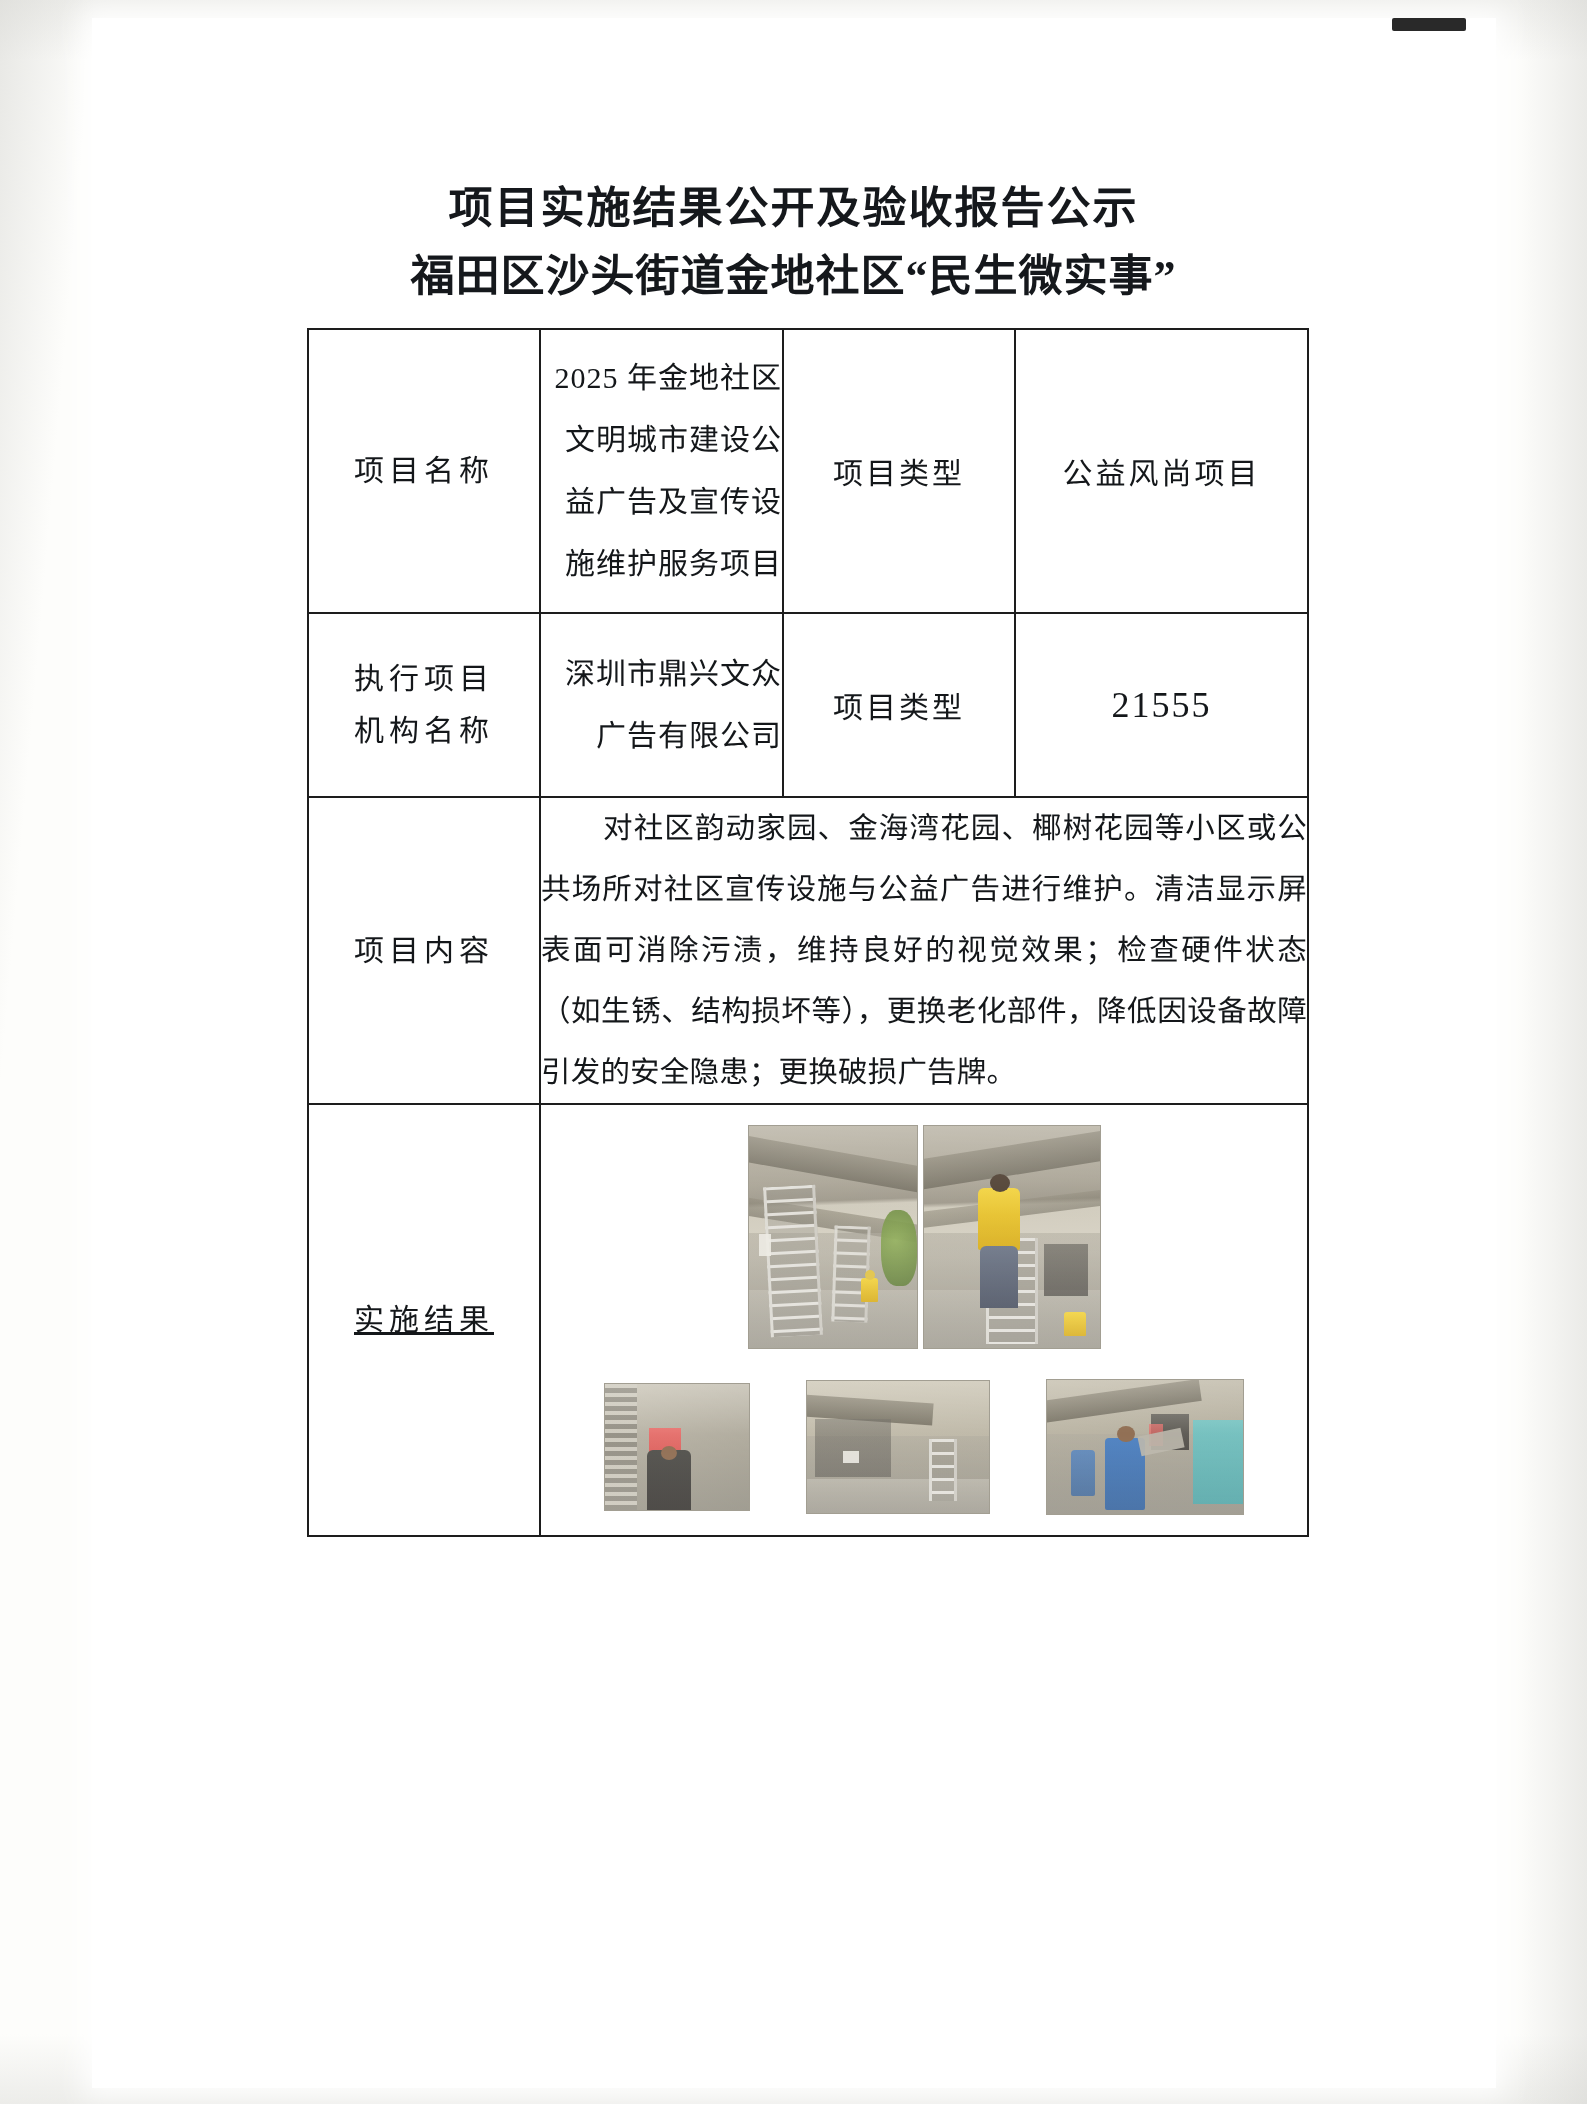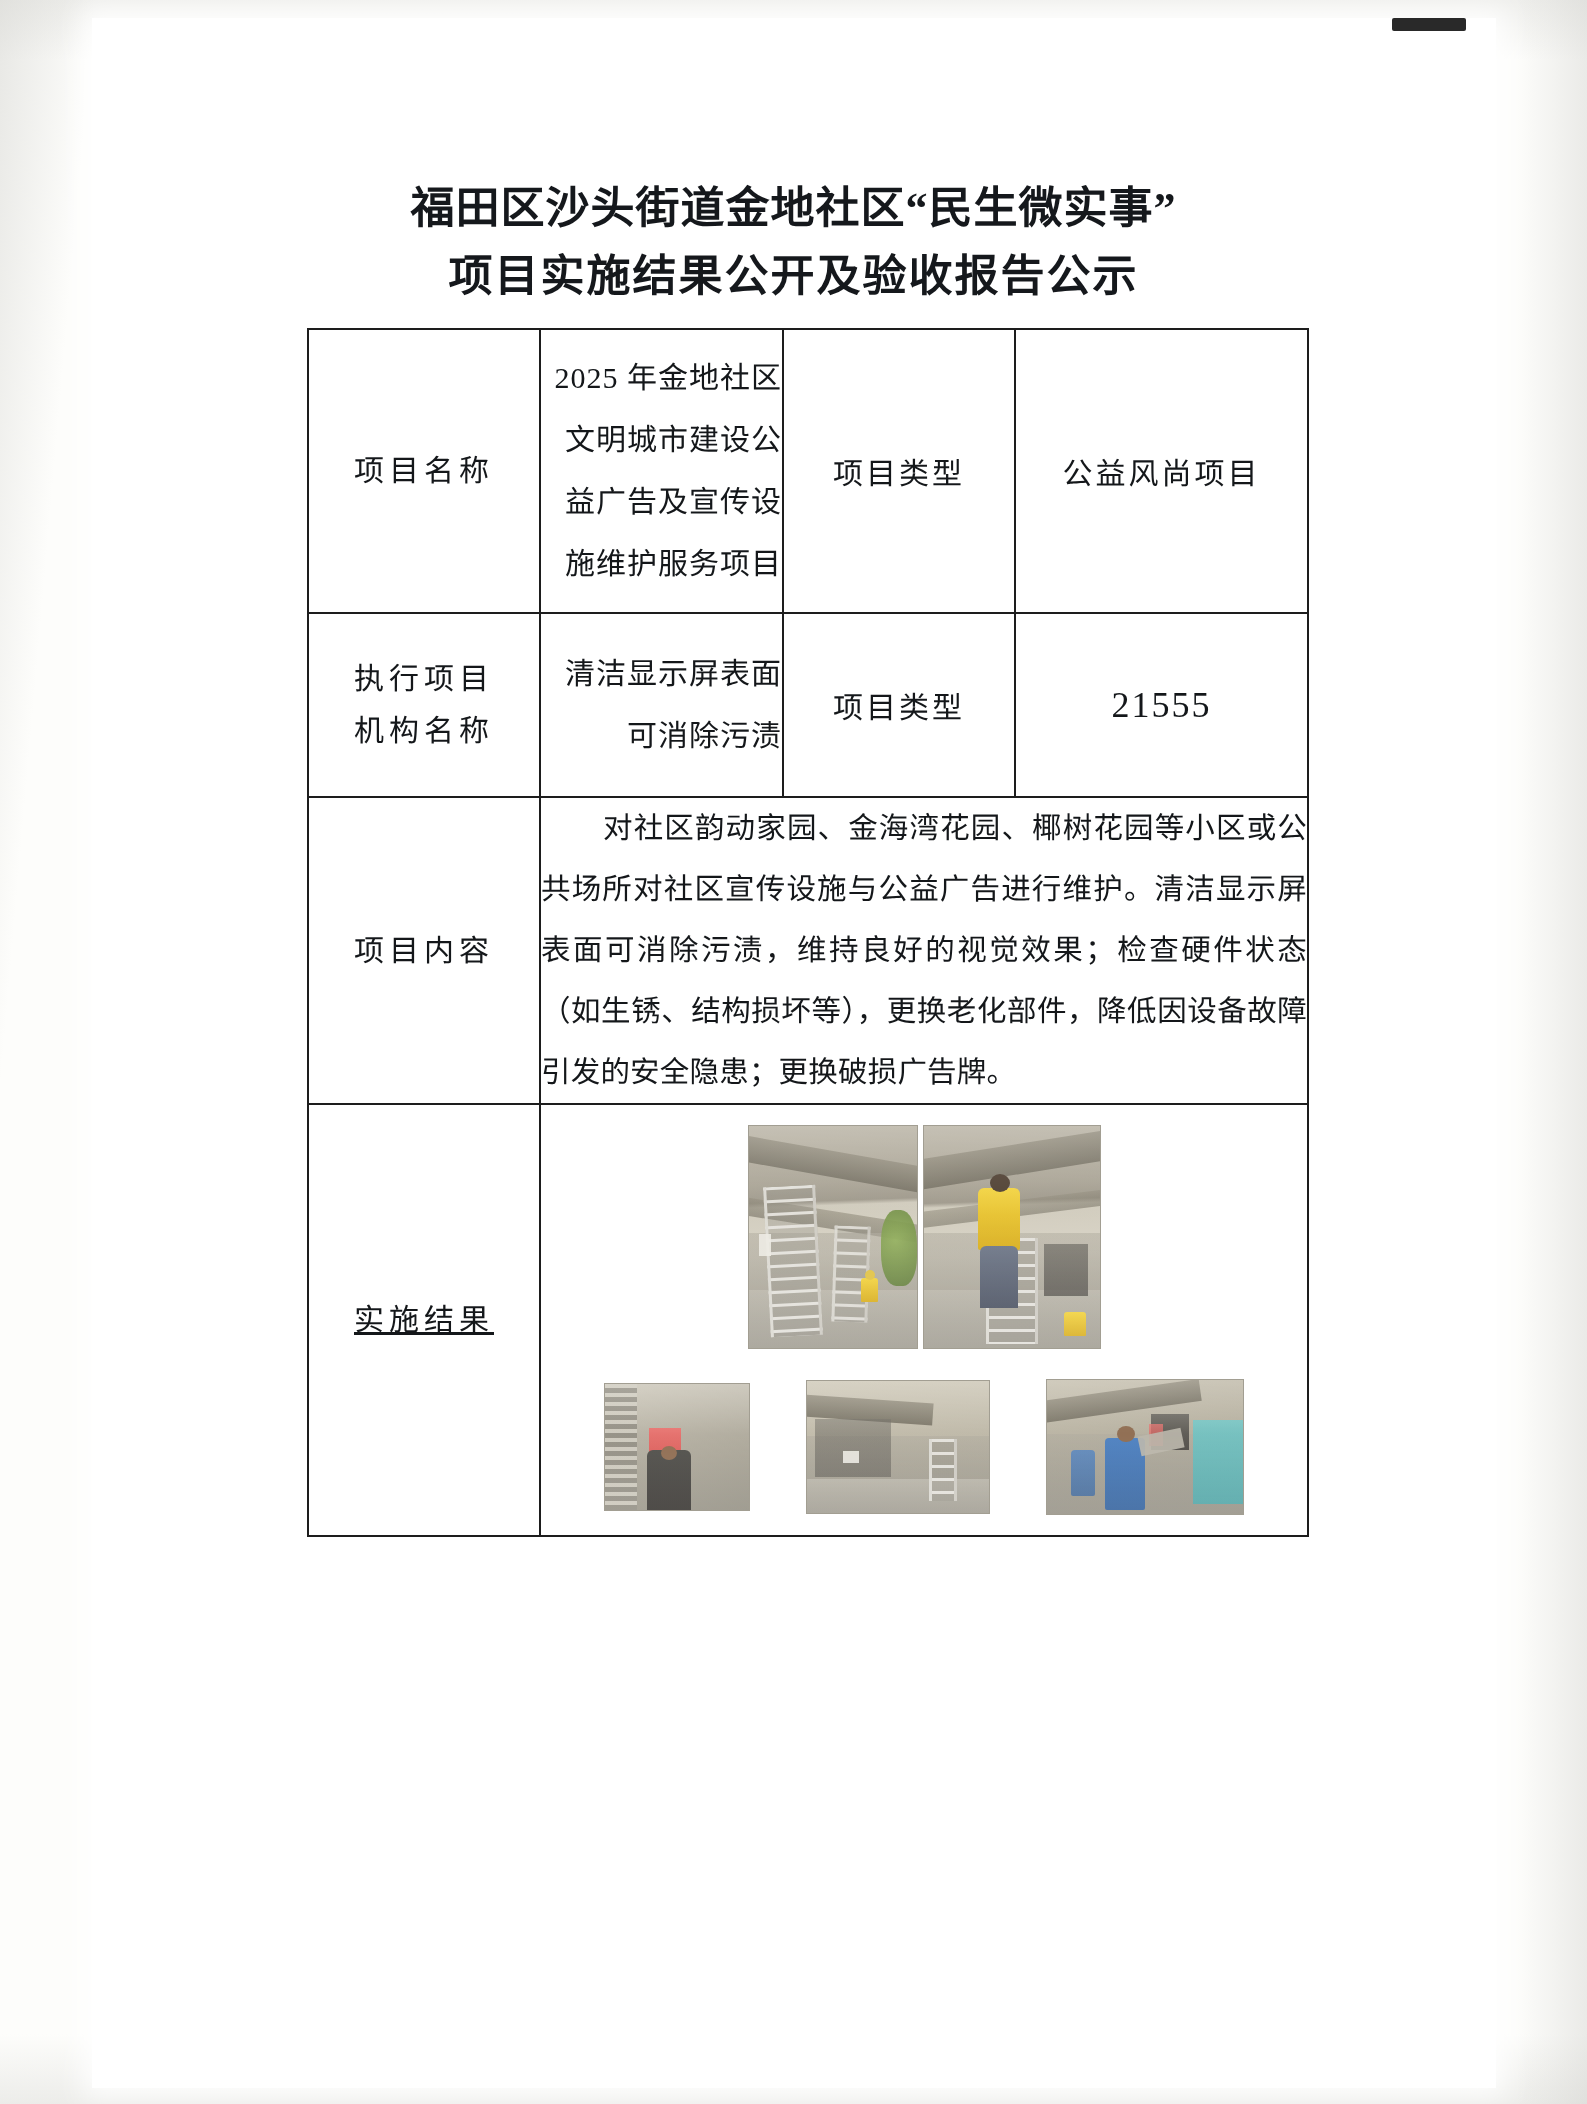--- a/index.html
+++ b/index.html
@@ -248,8 +248,8 @@
   <div class="scan-mark"></div>
 
   <div class="doc-title">
+    <span class="line line2">项目实施结果公开及验收报告公示</span>
     <span class="line line1">福田区沙头街道金地社区“民生微实事”</span>
-    <span class="line line2">项目实施结果公开及验收报告公示</span>
   </div>
 
   <table class="report-table">

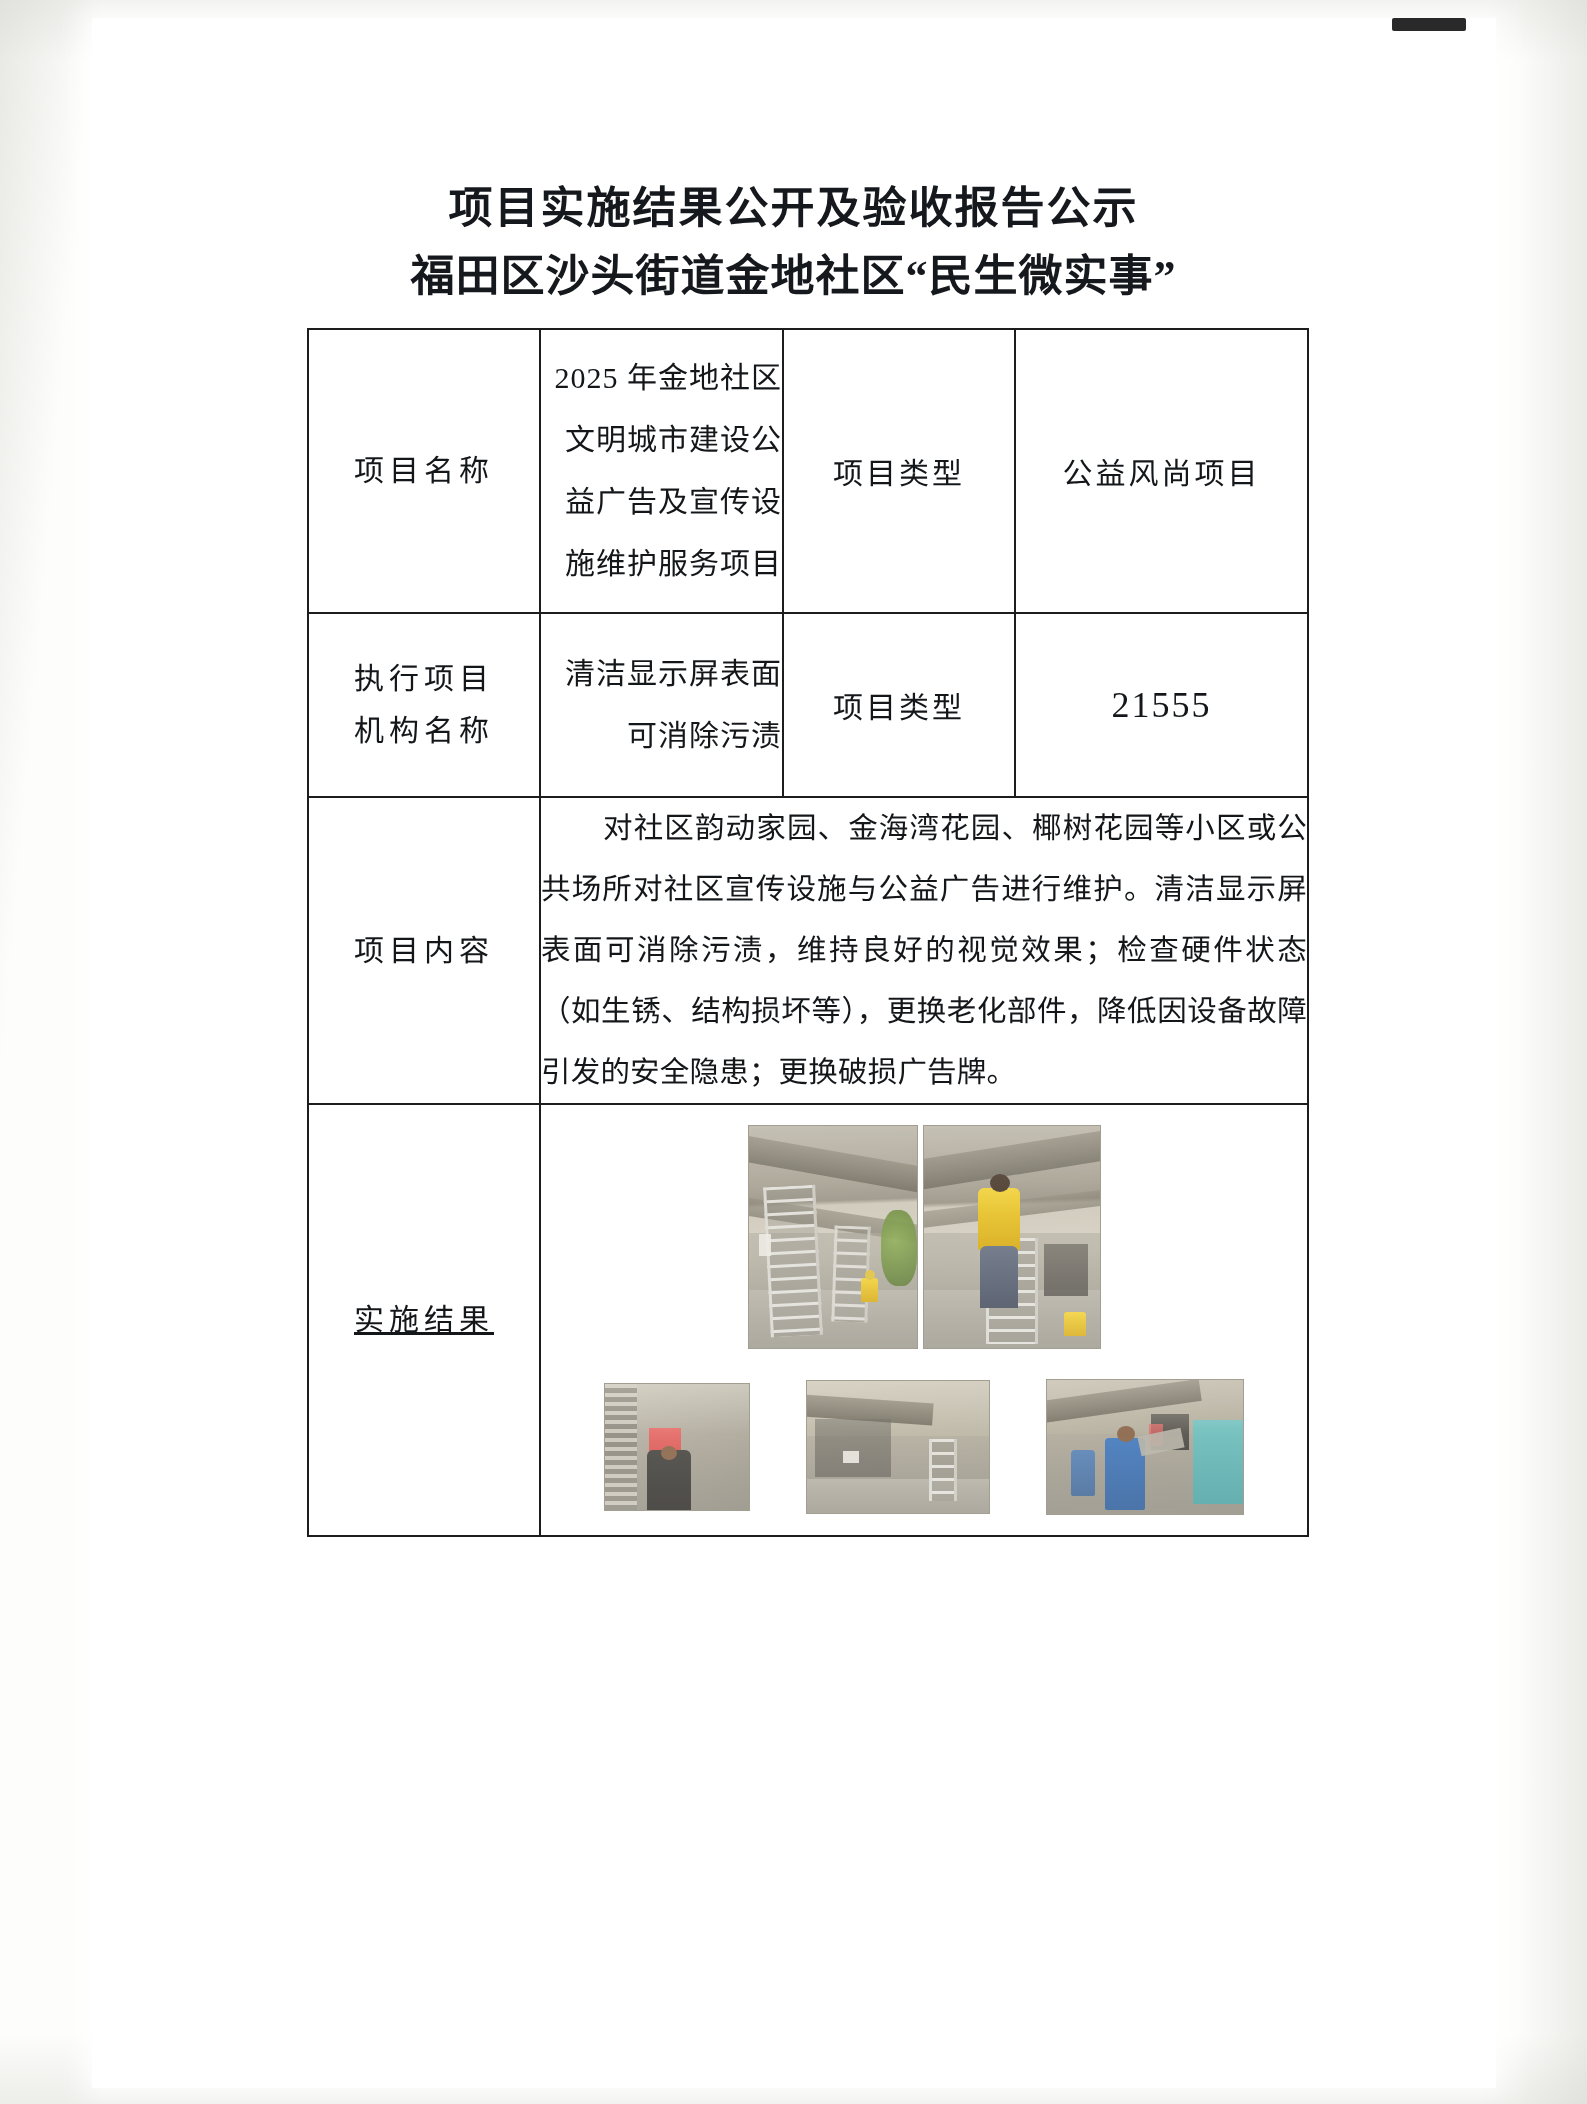--- a/index.html
+++ b/index.html
@@ -273,7 +273,7 @@
           <span class="sub">执行项目</span>
           <span class="sub">机构名称</span>
         </td>
-        <td class="cell-stacked">清洁显示屏表面可消除污渍</td>
+        <td class="cell-stacked">深圳市鼎兴文众广告有限公司</td>
         <td class="cell-center">项目类型</td>
         <td class="cell-amount">21555</td>
       </tr>

